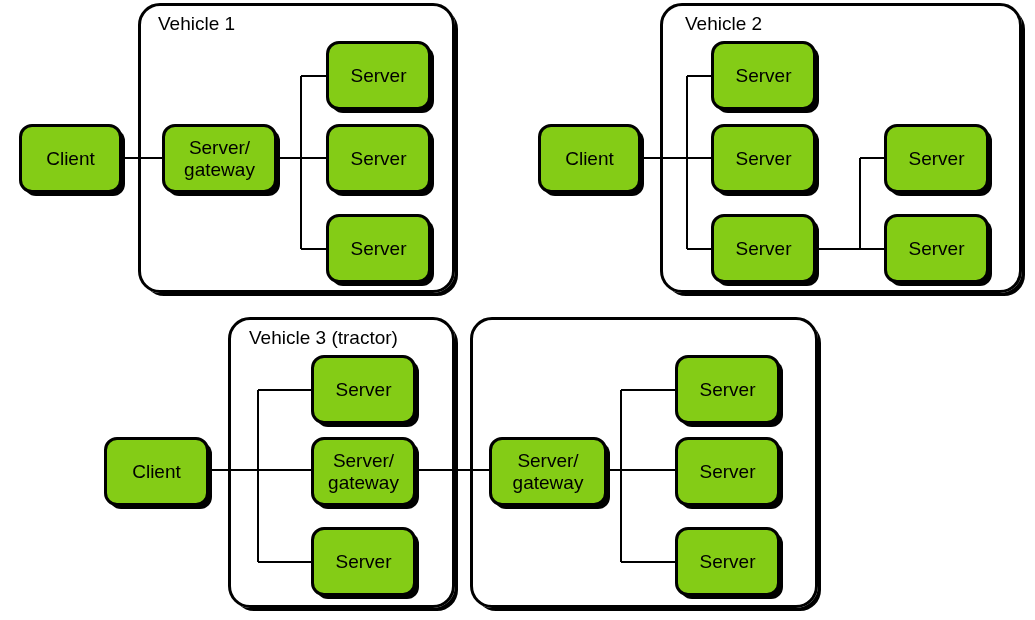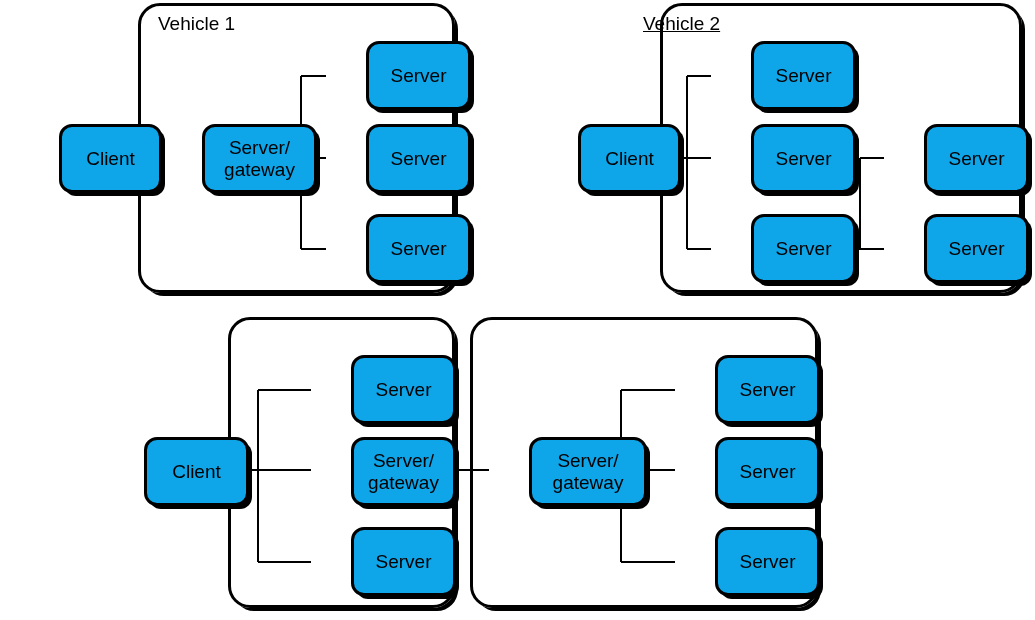--- a/index.html
+++ b/index.html
@@ -102,7 +102,7 @@
     <div class="node" style="left: 326px; top: 124px; width: 105px; height: 69px;">Server</div>
     <div class="node" style="left: 326px; top: 214px; width: 105px; height: 69px;">Server</div>
     <div class="vehicle" style="left: 660px; top: 3px; width: 362px; height: 290px;"></div>
-    <div class="vehicle-label" style="left: 643px; top: 14px; text-decoration: underline;">Vehicle 2</div>
+    <div class="vehicle-label" style="left: 685px; top: 14px;">Vehicle 2</div>
     <div class="node" style="left: 711px; top: 41px; width: 105px; height: 69px;">Server</div>
     <div class="node" style="left: 711px; top: 124px; width: 105px; height: 69px;">Server</div>
     <div class="node" style="left: 711px; top: 214px; width: 105px; height: 69px;">Server</div>

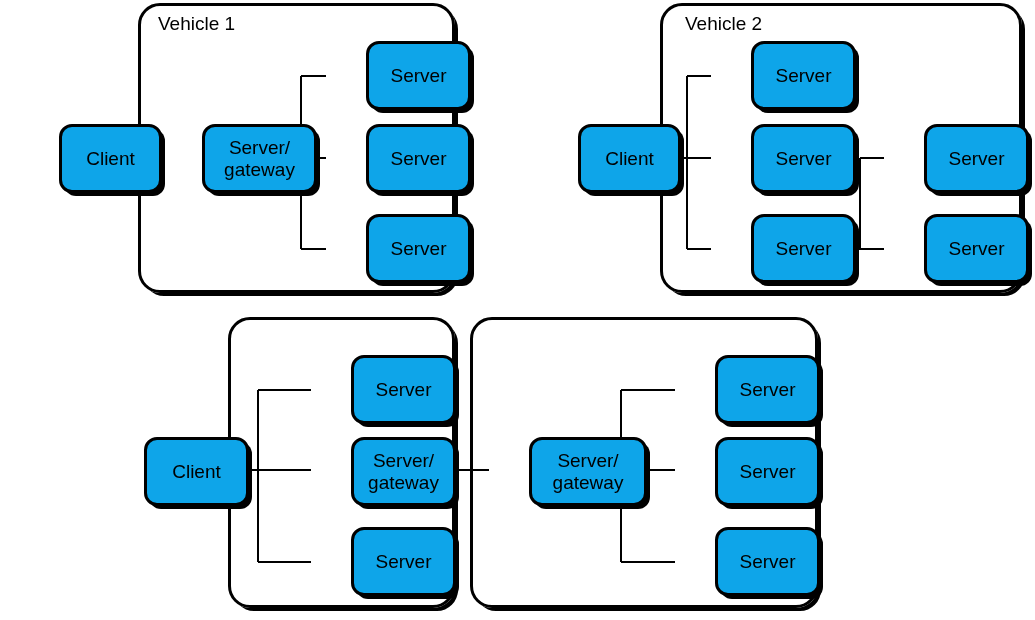--- a/index.html
+++ b/index.html
@@ -53,7 +53,7 @@
     box-sizing: border-box;
     border: 3px solid #000000;
     border-radius: 13px;
-    background: #0ea5e9;
+    background: #84cc16;
     box-shadow: 4px 4px 0 -1px #000000;
     display: flex;
     align-items: center;
@@ -64,7 +64,6 @@
     color: #000000;
     white-space: pre-line;
     z-index: 2;
-    margin-left: 40px;
   }
 </style>
 </head>

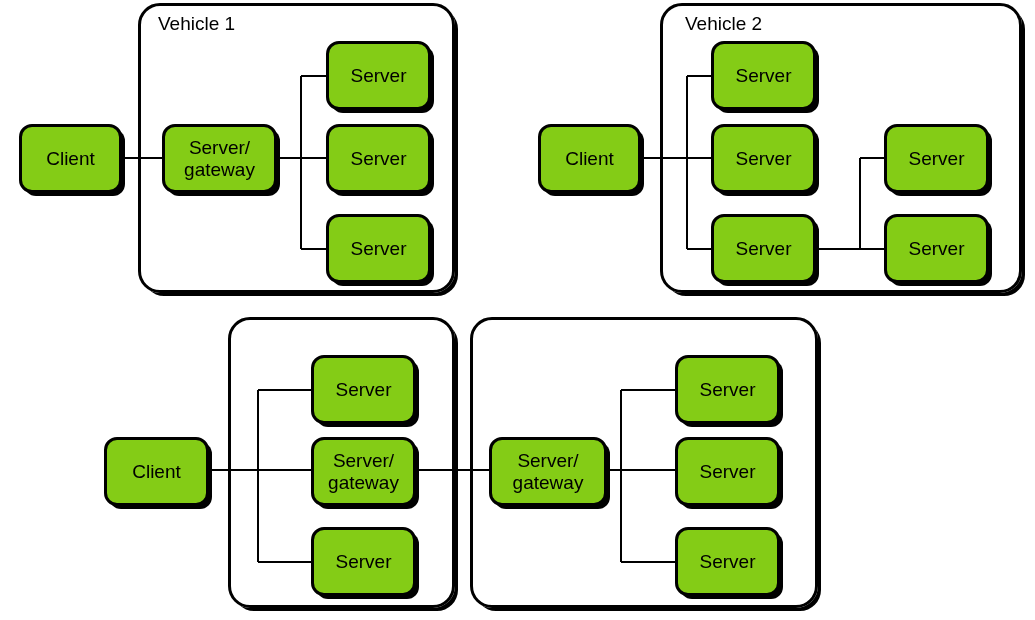--- a/index.html
+++ b/index.html
@@ -108,6 +108,7 @@
     <div class="node" style="left: 884px; top: 124px; width: 105px; height: 69px;">Server</div>
     <div class="node" style="left: 884px; top: 214px; width: 105px; height: 69px;">Server</div>
     <div class="vehicle" style="left: 228px; top: 317px; width: 227px; height: 291px;"></div>
+    <div class="vehicle-label" style="left: 249px; top: 328px;">Vehicle 3 (tractor)</div>
     <div class="node" style="left: 311px; top: 355px; width: 105px; height: 69px;">Server</div>
     <div class="node" style="left: 311px; top: 437px; width: 105px; height: 69px;">Server/
 gateway</div>

